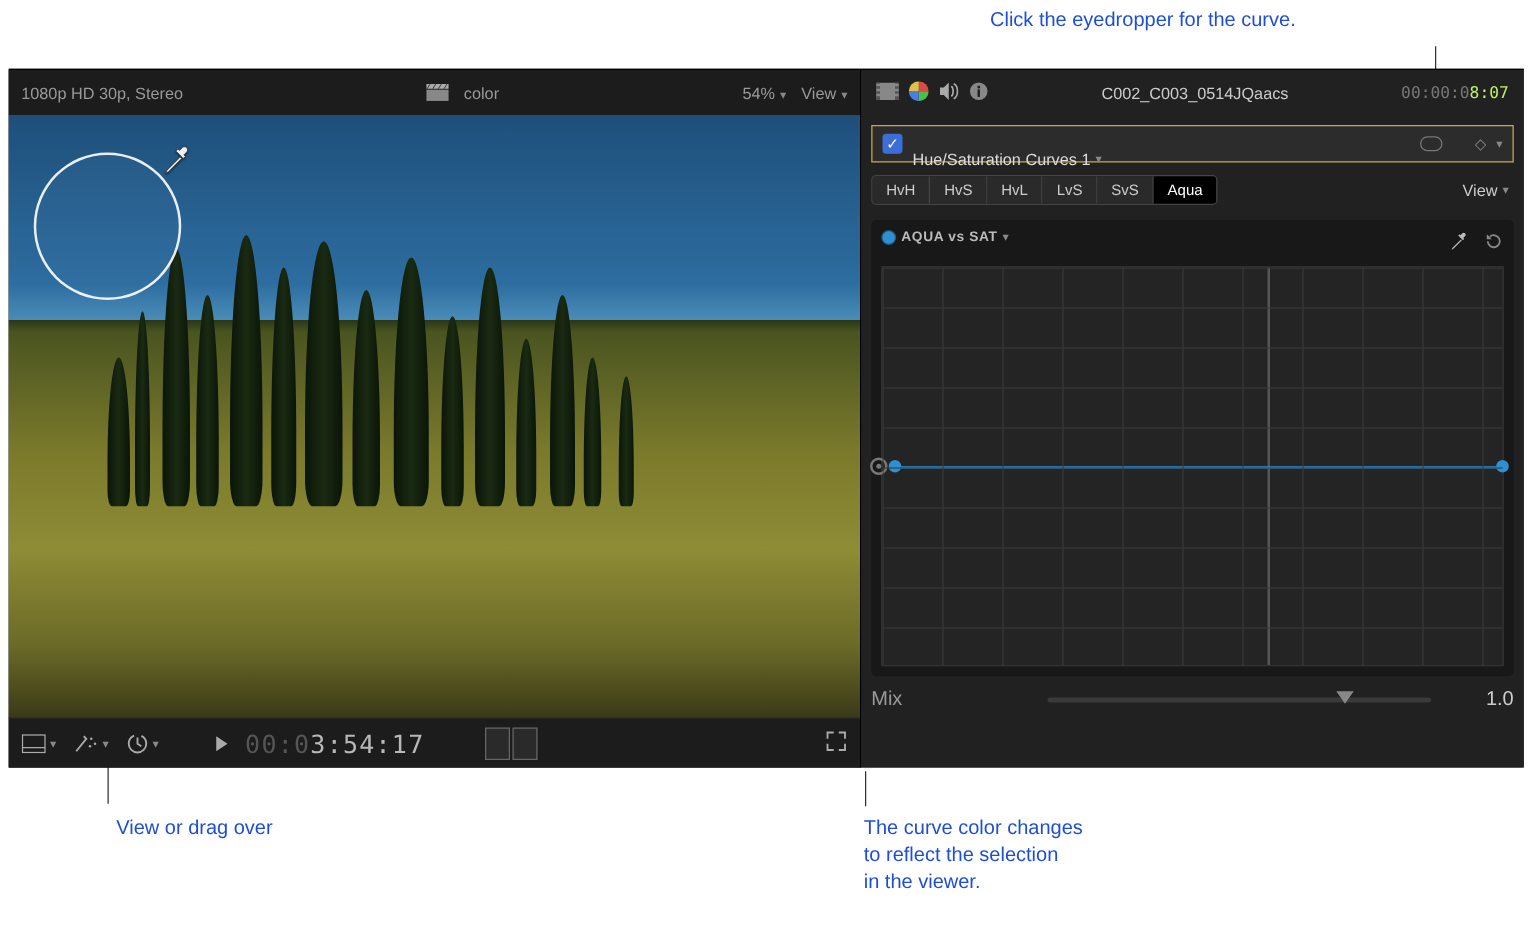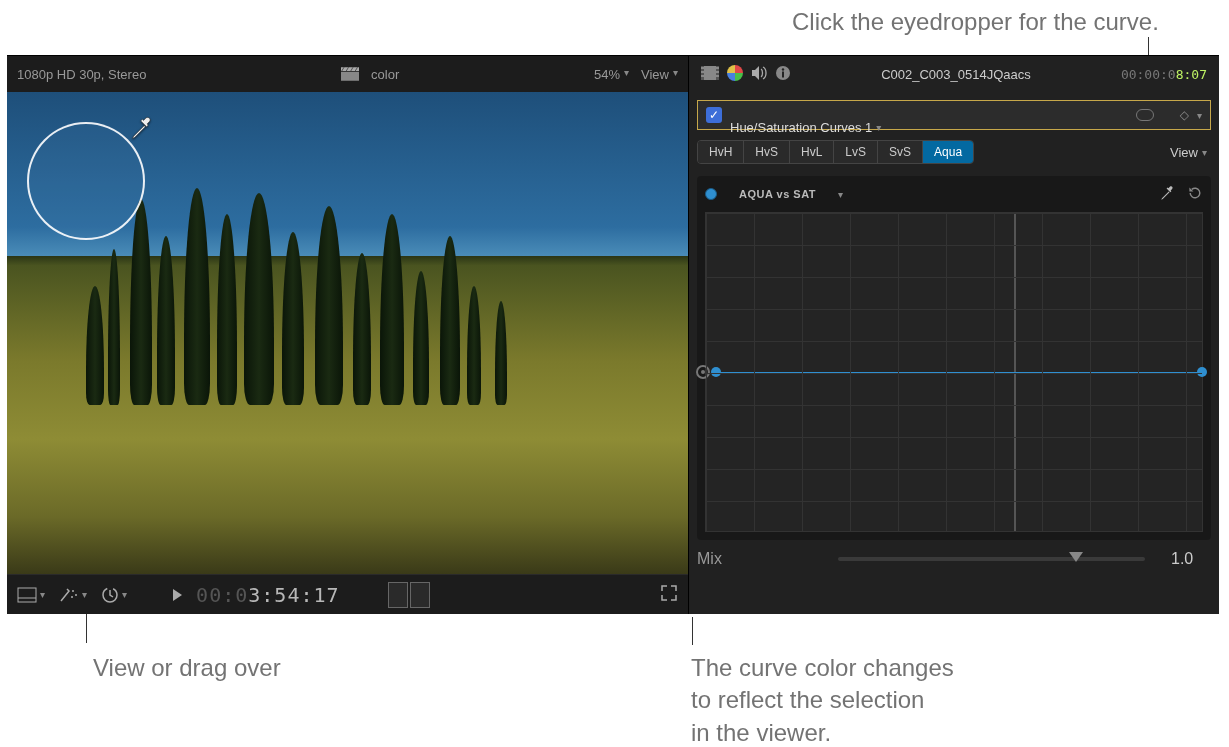--- a/index.html
+++ b/index.html
@@ -14,8 +14,8 @@
   }
   .annotation {
     position: absolute;
-    color: #737373;
-    font-size: 24px;
+    color: #1d4ed8;
+    font-size: 16px;
     line-height: 1.35;
   }
   .app {

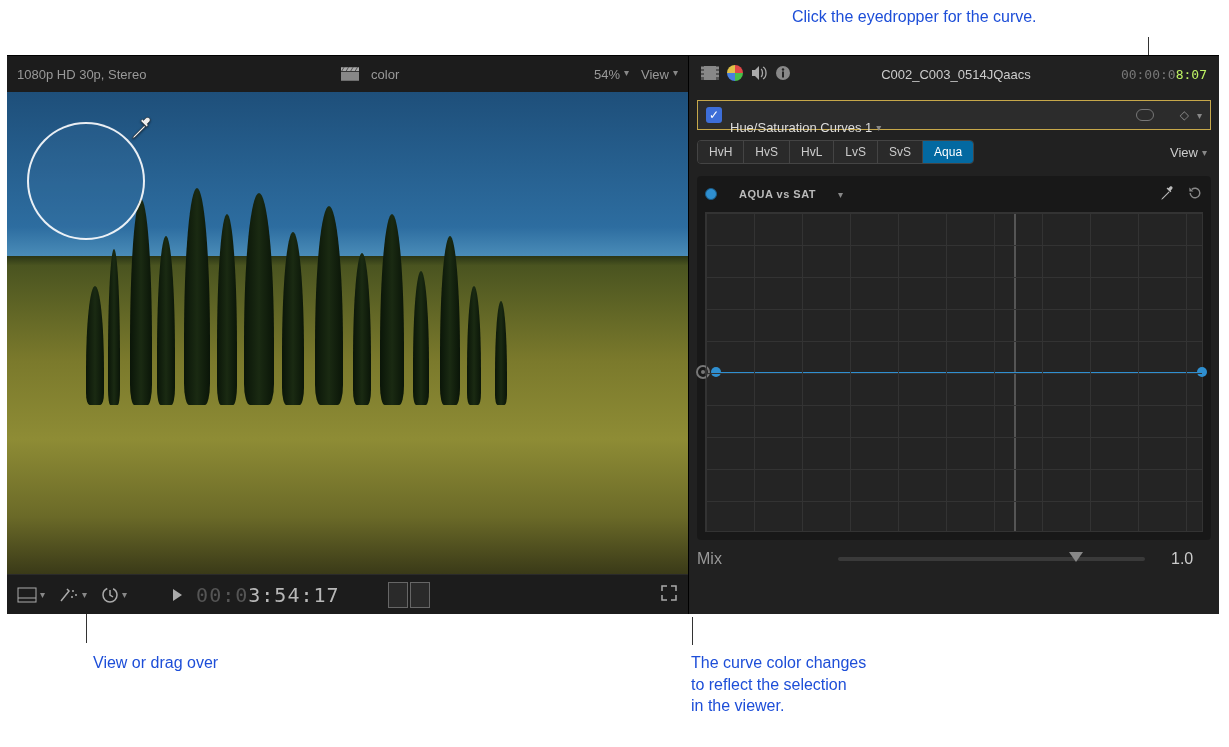--- a/index.html
+++ b/index.html
@@ -48,7 +48,7 @@
   }
   .clap-icon { width:18px;height:14px;display:inline-block; }
   .spacer { flex:1; }
-  .zoom, .view-menu { display:flex; align-items:flex-start; gap:4px; cursor:pointer; }
+  .zoom, .view-menu { display:flex; align-items:flex-end; gap:4px; cursor:pointer; }
   .chev { font-size:10px; color:#888; }
   .viewer-image {
     flex:1;

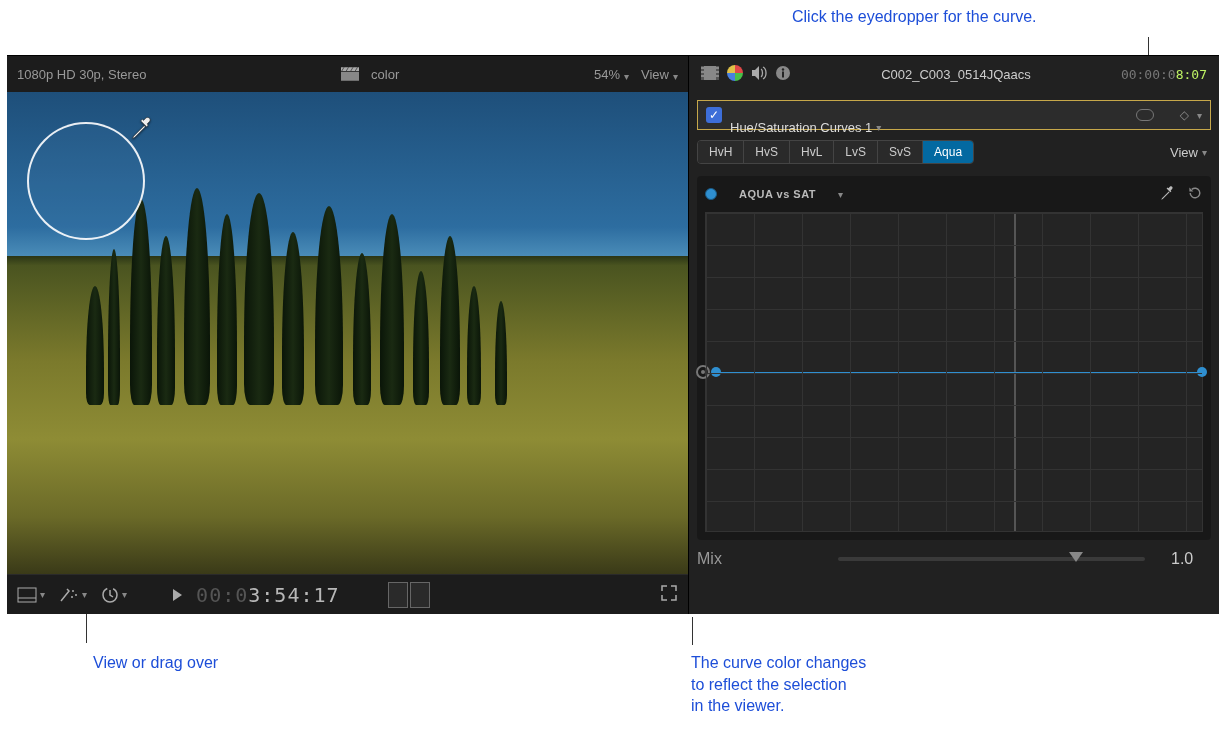--- a/index.html
+++ b/index.html
@@ -159,7 +159,7 @@
     cursor:pointer;
   }
   .tab:last-child{border-right:none;}
-  .tab.active { background:#0369a1; color:#fff;}
+  .tab.active { background:#000000; color:#fff;}
   .view-dd { margin-left:auto; color:#ccc; display:flex;align-items:center;gap:4px; cursor:pointer; padding-right:4px;}
   .curve-box {
     margin:12px 8px 0 8px;

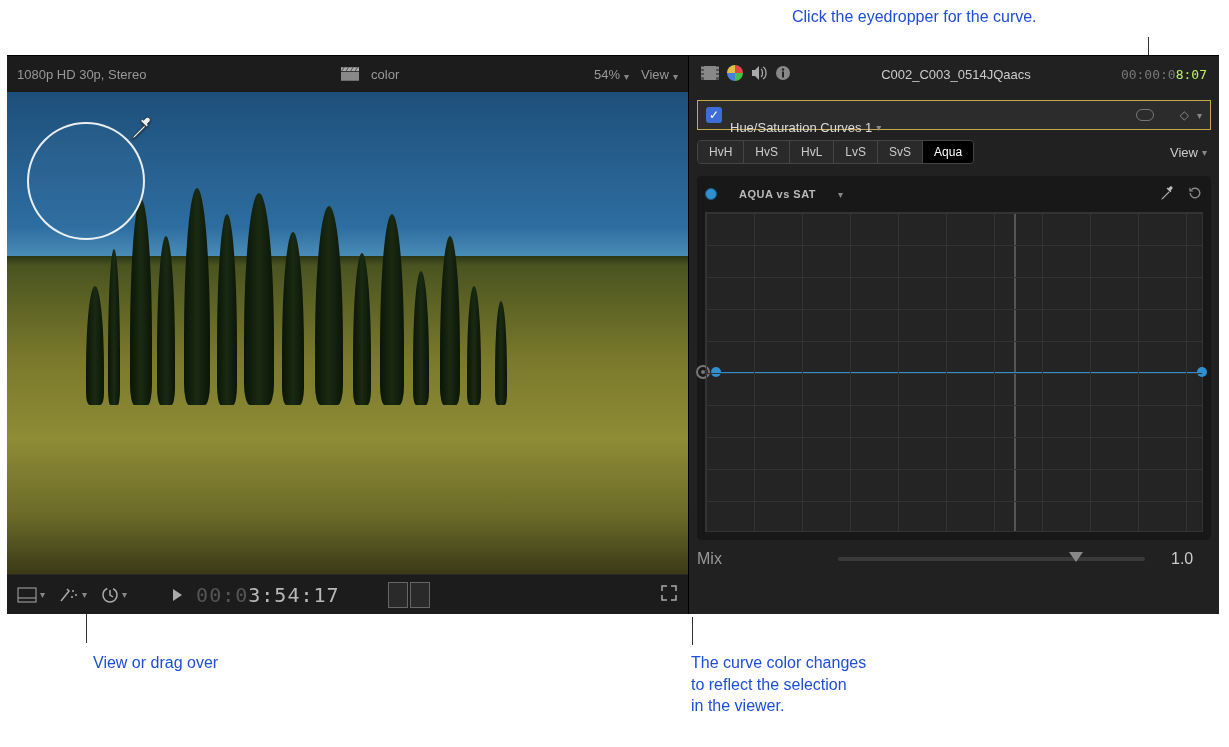--- a/index.html
+++ b/index.html
@@ -168,7 +168,7 @@
     padding:8px;
   }
   .curve-header {
-    display:flex;align-items:center;gap:22px;
+    display:flex;align-items:flex-start;gap:4px;
     font-size:11px;
     color:#bbb;
     letter-spacing:0.5px;

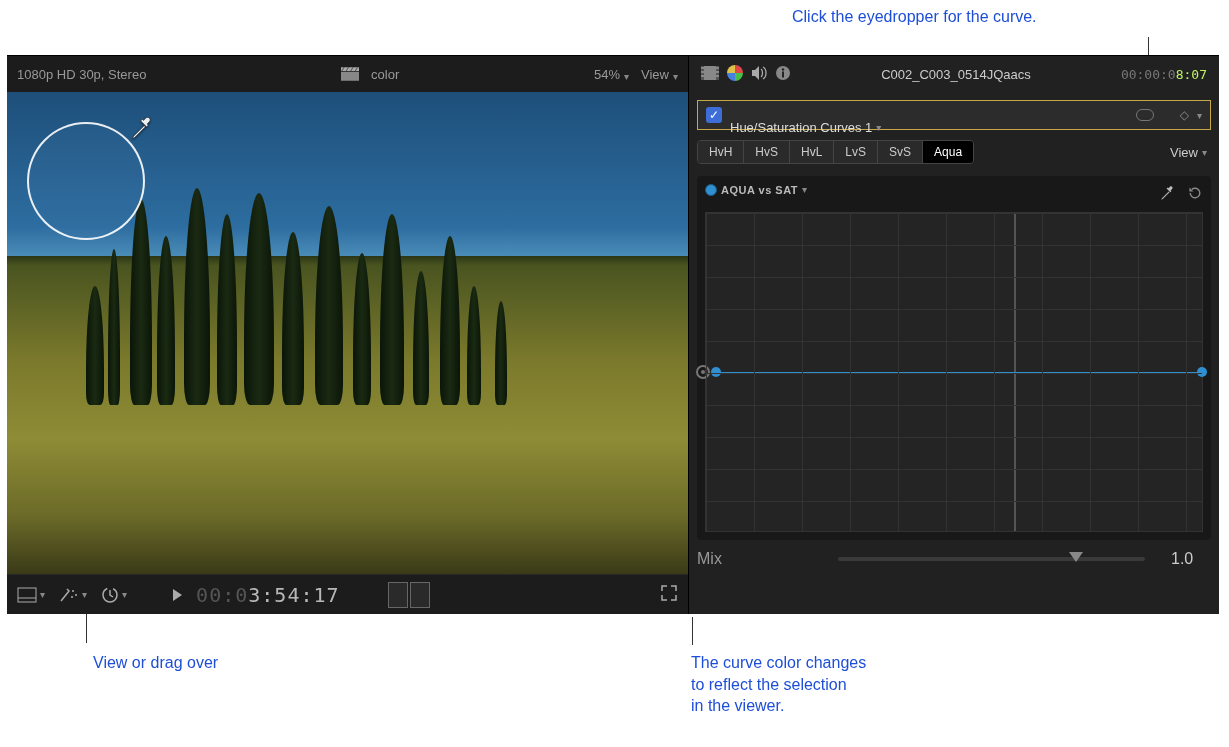--- a/index.html
+++ b/index.html
@@ -447,7 +447,7 @@
       <div class="slider">
         <div class="thumb"></div>
       </div>
-      <span style="width:40px;color:#ccc;">1.0</span>
+      <span style="width:40px;text-align:right;color:#ccc;">1.0</span>
     </div>
   </div>
 </div>

